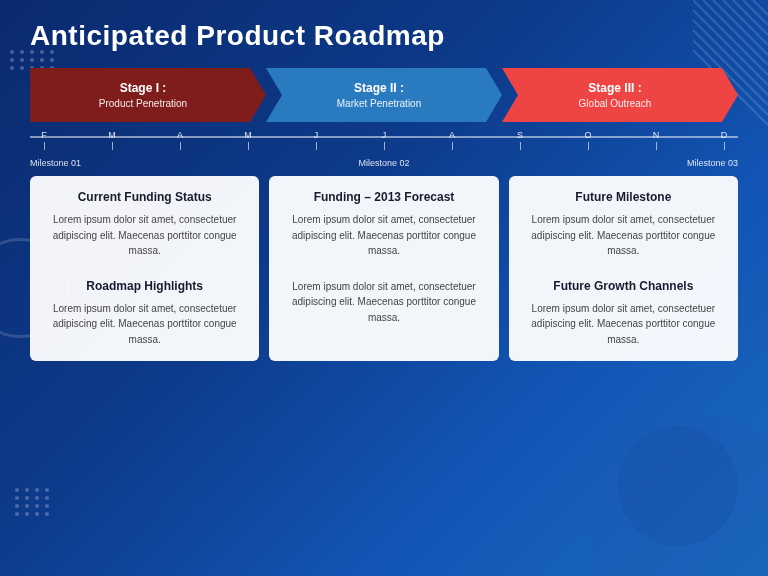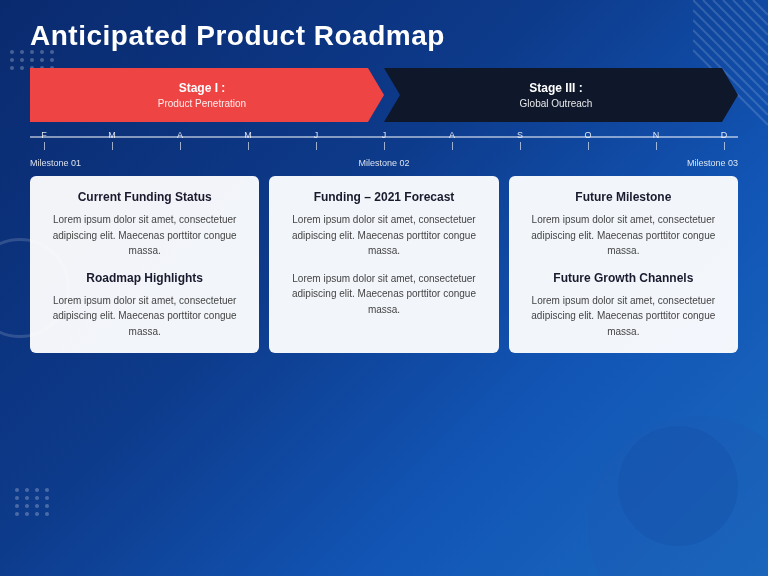--- a/index.html
+++ b/index.html
@@ -88,7 +88,7 @@
       clip-path: polygon(0 0, calc(100% - 16px) 0, 100% 50%, calc(100% - 16px) 100%, 0 100%);
     }
     .stage-arrow.blue-light {
-      background: #ef4444;
+      background: #7f1d1d;
     }
     .stage-arrow.blue-mid {
       background: #2a7abf;

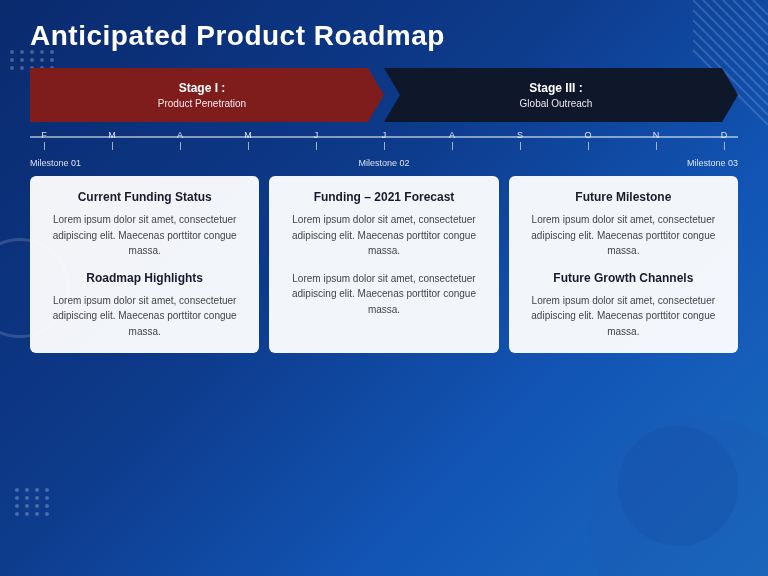--- a/index.html
+++ b/index.html
@@ -285,6 +285,10 @@
       <span class="stage-label">Stage I :</span>
       <span class="stage-sublabel">Product Penetration</span>
     </div>
+    <div class="stage-arrow blue-mid">
+      <span class="stage-label">Stage II :</span>
+      <span class="stage-sublabel">Market Penetration</span>
+    </div>
     <div class="stage-arrow yellow">
       <span class="stage-label">Stage III :</span>
       <span class="stage-sublabel">Global Outreach</span>

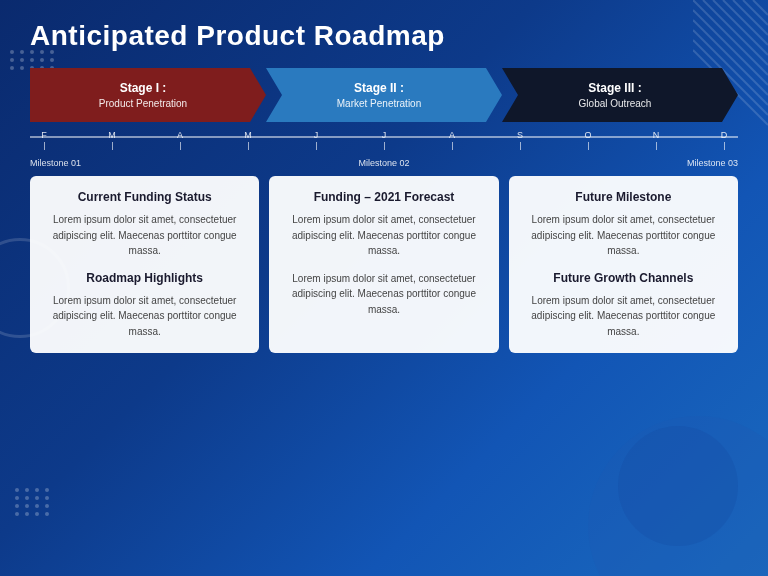--- a/index.html
+++ b/index.html
@@ -94,7 +94,7 @@
       background: #2a7abf;
     }
     .stage-arrow.yellow {
-      background: #0f172a;
+      background: #ef4444;
     }
     .stage-label {
       color: white;

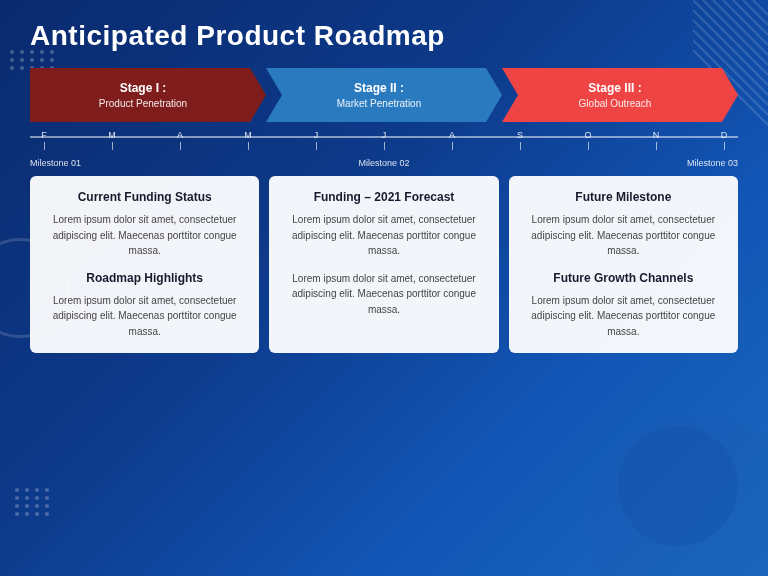--- a/index.html
+++ b/index.html
@@ -177,7 +177,7 @@
       padding: 14px 16px;
     }
     .card-section {
-      margin-bottom: 12px;
+      margin-bottom: 20px;
     }
     .card-section:last-child {
       margin-bottom: 0;

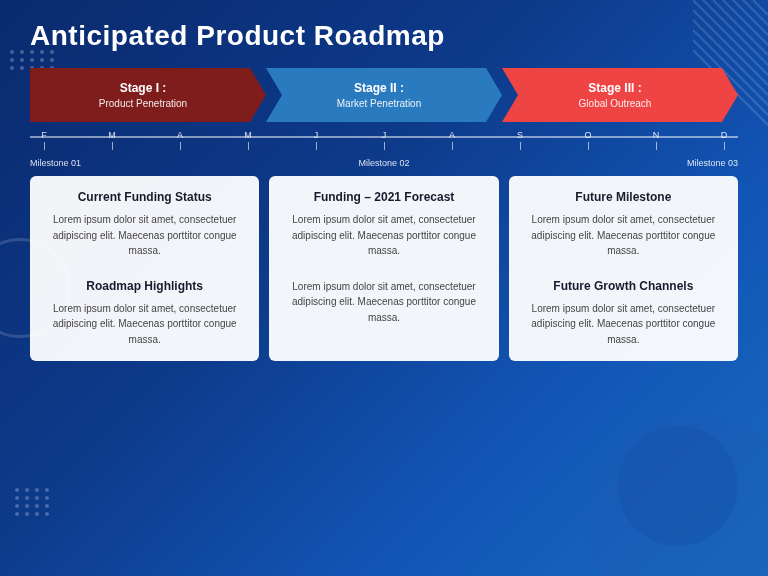--- a/index.html
+++ b/index.html
@@ -373,7 +373,7 @@
       </div>
       <div class="card">
         <div class="card-section">
-          <div class="card-heading">Funding – 2021 Forecast</div>
+          <div class="card-heading">Funding – 2013 Forecast</div>
           <div class="card-body">Lorem ipsum dolor
 sit amet,
 consectetuer

